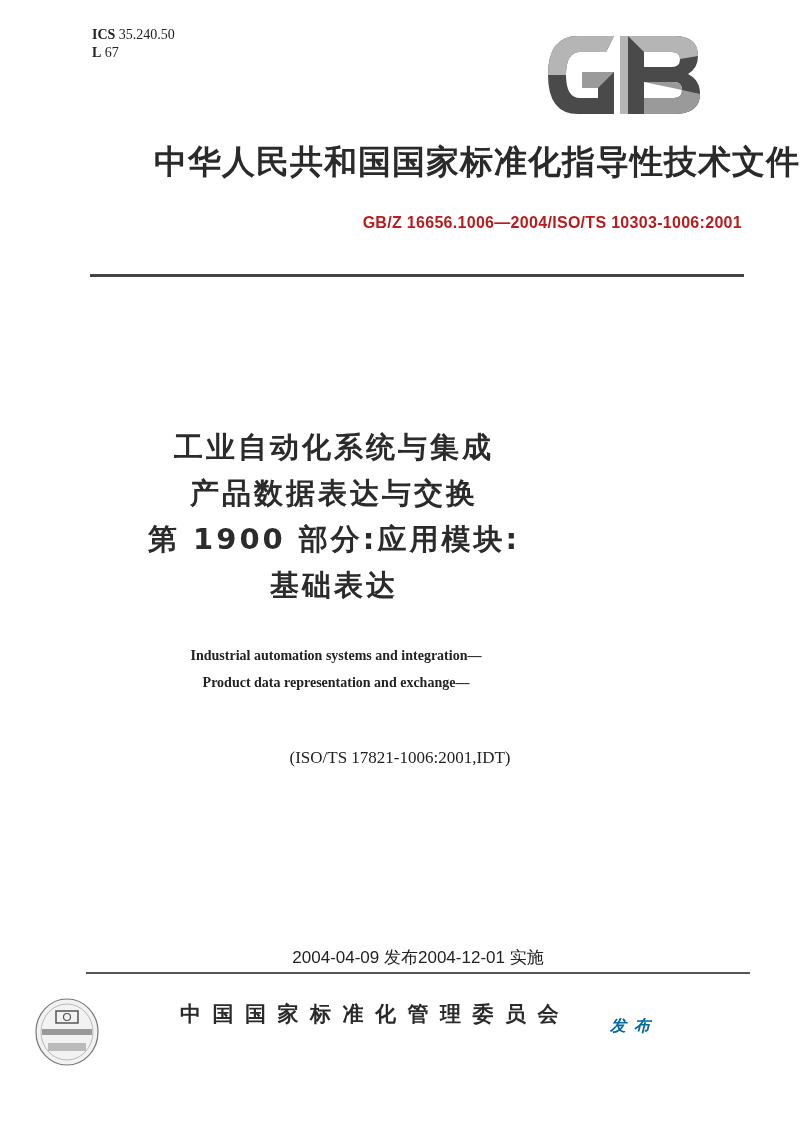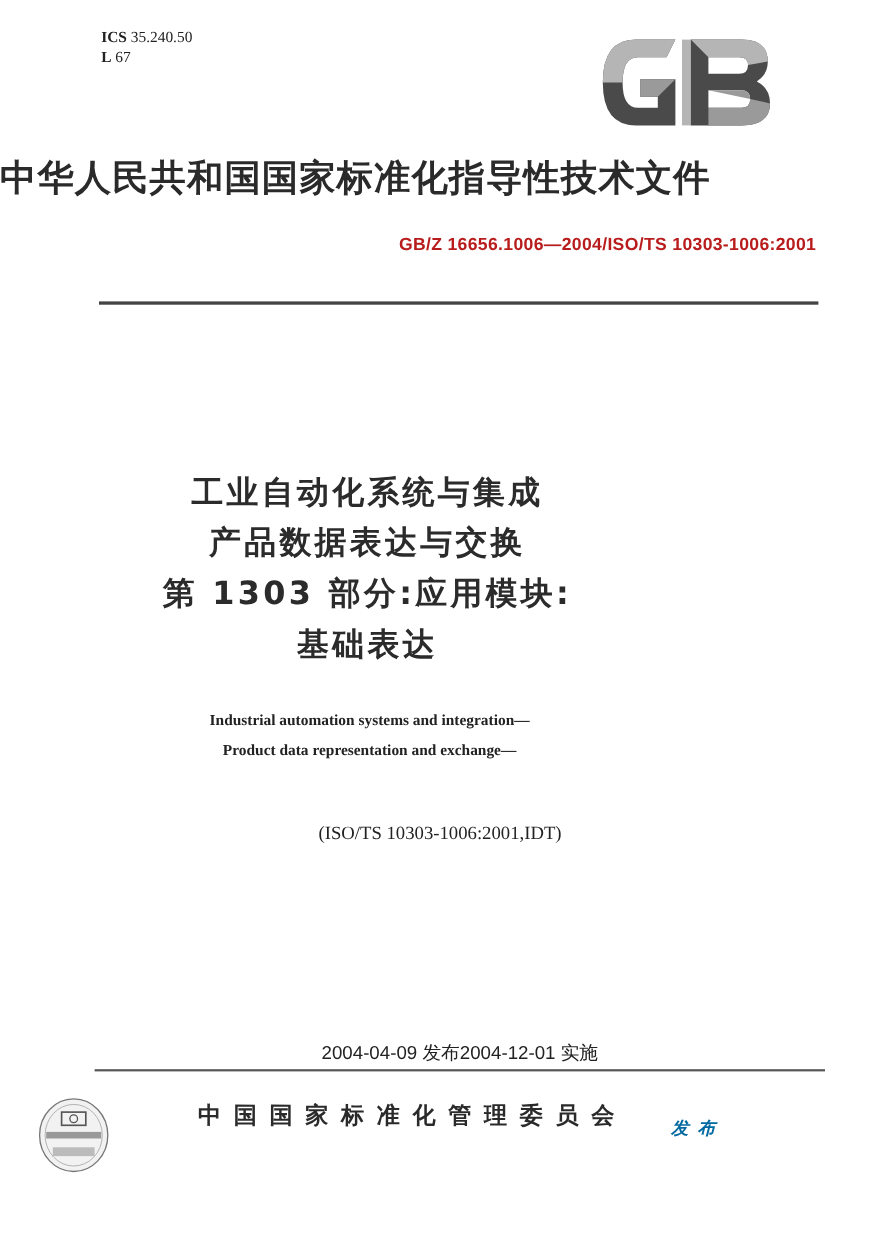--- a/index.html
+++ b/index.html
@@ -8,7 +8,7 @@
     .codes { left: 92px; top: 26px; font-family: "Liberation Serif", serif; font-size: 14px; line-height: 18px; color: #222; }
     .codes .b { font-weight: bold; }
     .gb-logo { left: 544px; top: 34px; width: 158px; height: 82px; }
-    .main-title { left: 0; width: 800px; top: 140px; text-align: left; font-family: "DejaVu Sans", sans-serif; font-size: 33px; font-weight: bold; letter-spacing: 1px; color: #2a2a2a; }
+    .main-title { left: 0; width: 800px; top: 140px; text-align: right; font-family: "DejaVu Sans", sans-serif; font-size: 33px; font-weight: bold; letter-spacing: 1px; color: #2a2a2a; }
     .std-code { right: 58px; top: 214px; font-family: "Liberation Sans", sans-serif; font-size: 16px; font-weight: bold; color: #b91c1c; letter-spacing: 0.3px; }
     .rule-top { left: 90px; top: 274px; width: 654px; height: 3px; background: #444; }
     .cn-titles { left: 0; width: 668px; top: 424px; text-align: center; font-family: "DejaVu Sans", sans-serif; font-size: 29px; font-weight: bold; line-height: 46px; color: #2b2b2b; letter-spacing: 3px; }

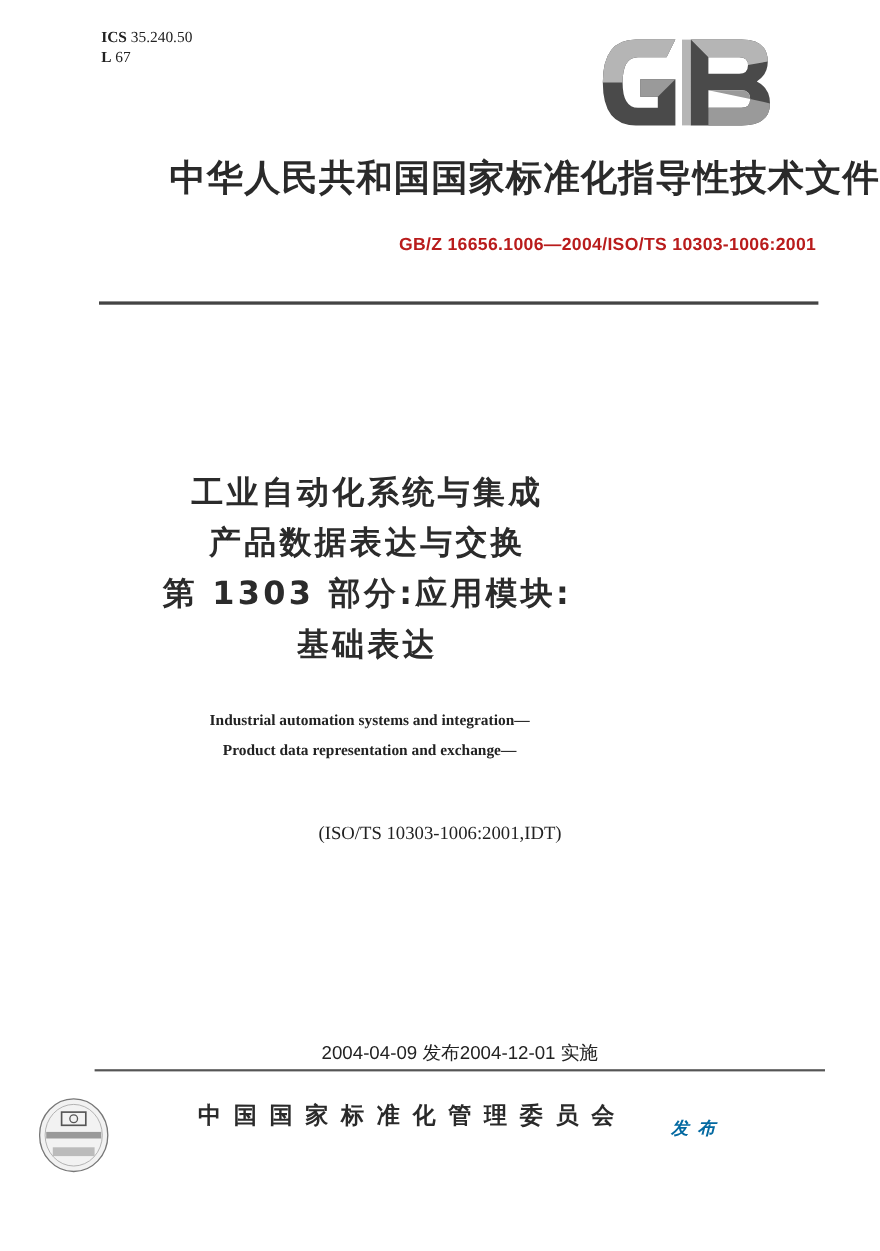--- a/index.html
+++ b/index.html
@@ -53,7 +53,7 @@
 <div class="abs cn-titles">
   <div>工业自动化系统与集成</div>
   <div>产品数据表达与交换</div>
-  <div>第 1303 部分:应用模块:</div>
+  <div>第 1900 部分:应用模块:</div>
   <div>基础表达</div>
 </div>
 

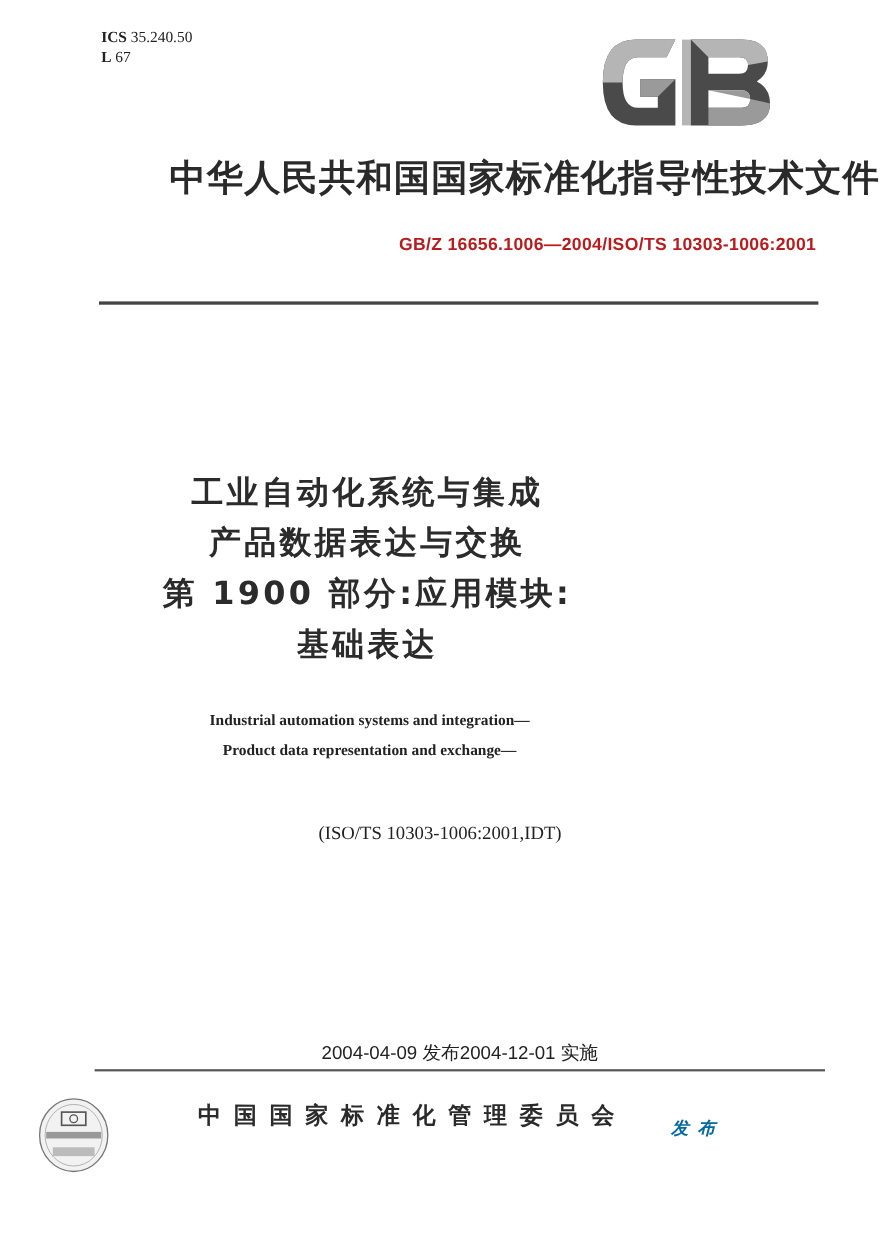--- a/index.html
+++ b/index.html
@@ -62,7 +62,7 @@
   <div>Product data representation and exchange—</div>
 </div>
 
-<div class="abs iso-ref">(ISO/TS 10303-1006:2001,IDT)</div>
+<div class="abs iso-ref">(ISO/TS 17821-1006:2001,IDT)</div>
 
 <div class="abs date-row">
   <span>2004-04-09 发布</span>

